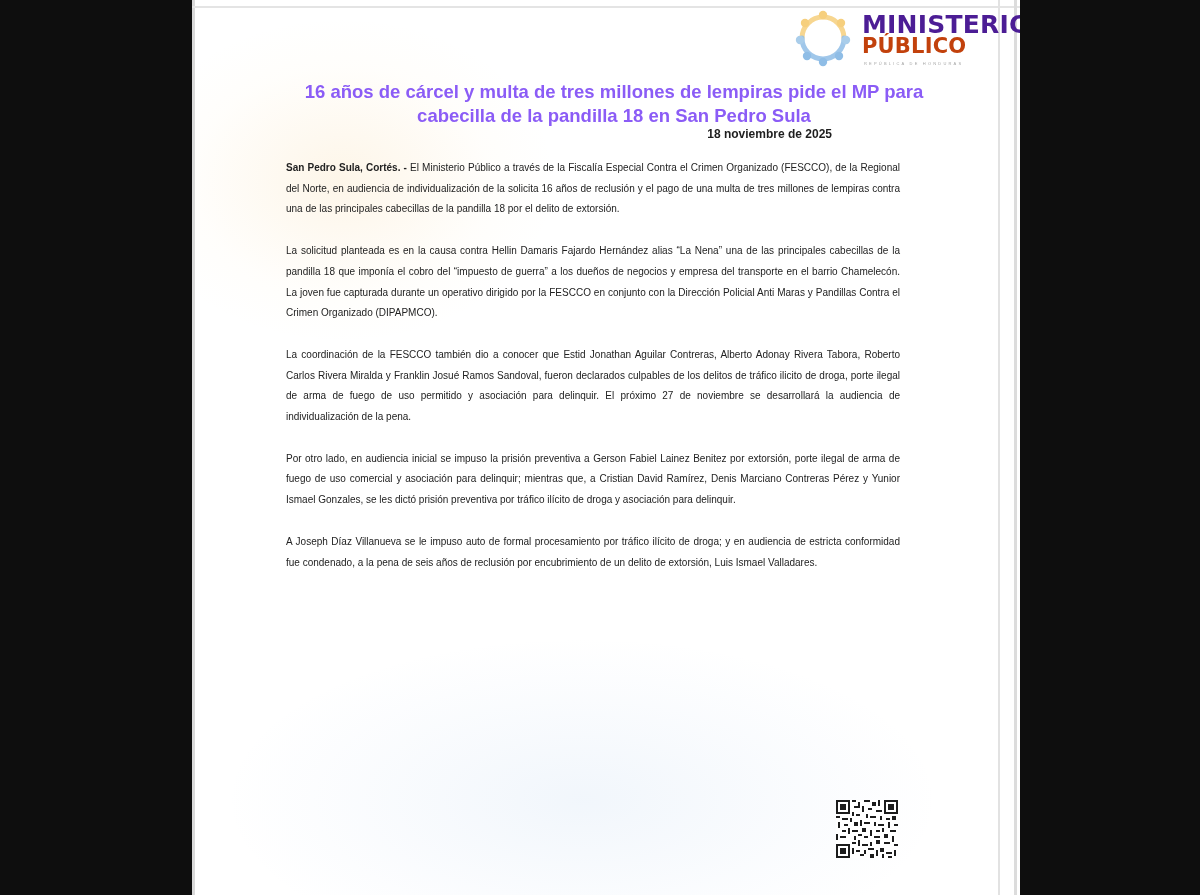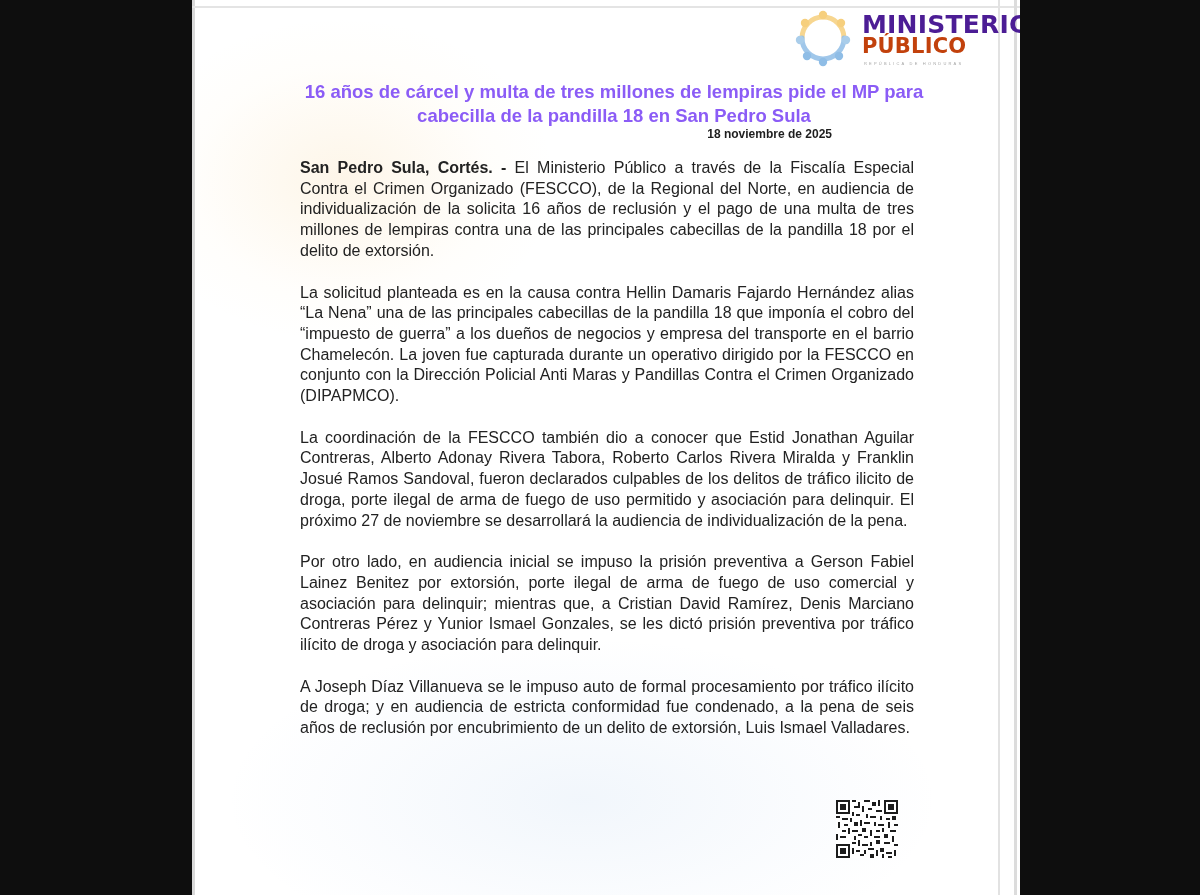--- a/index.html
+++ b/index.html
@@ -147,11 +147,11 @@
     
     .body {
       position: absolute;
-      left: 108px;
+      left: 94px;
       top: 158px;
       width: 614px;
       color: #222222;
-      font-size: 16px;
+      font-size: 10px;
       line-height: 20.7px;
       font-family: "Liberation Sans", sans-serif;
     }

